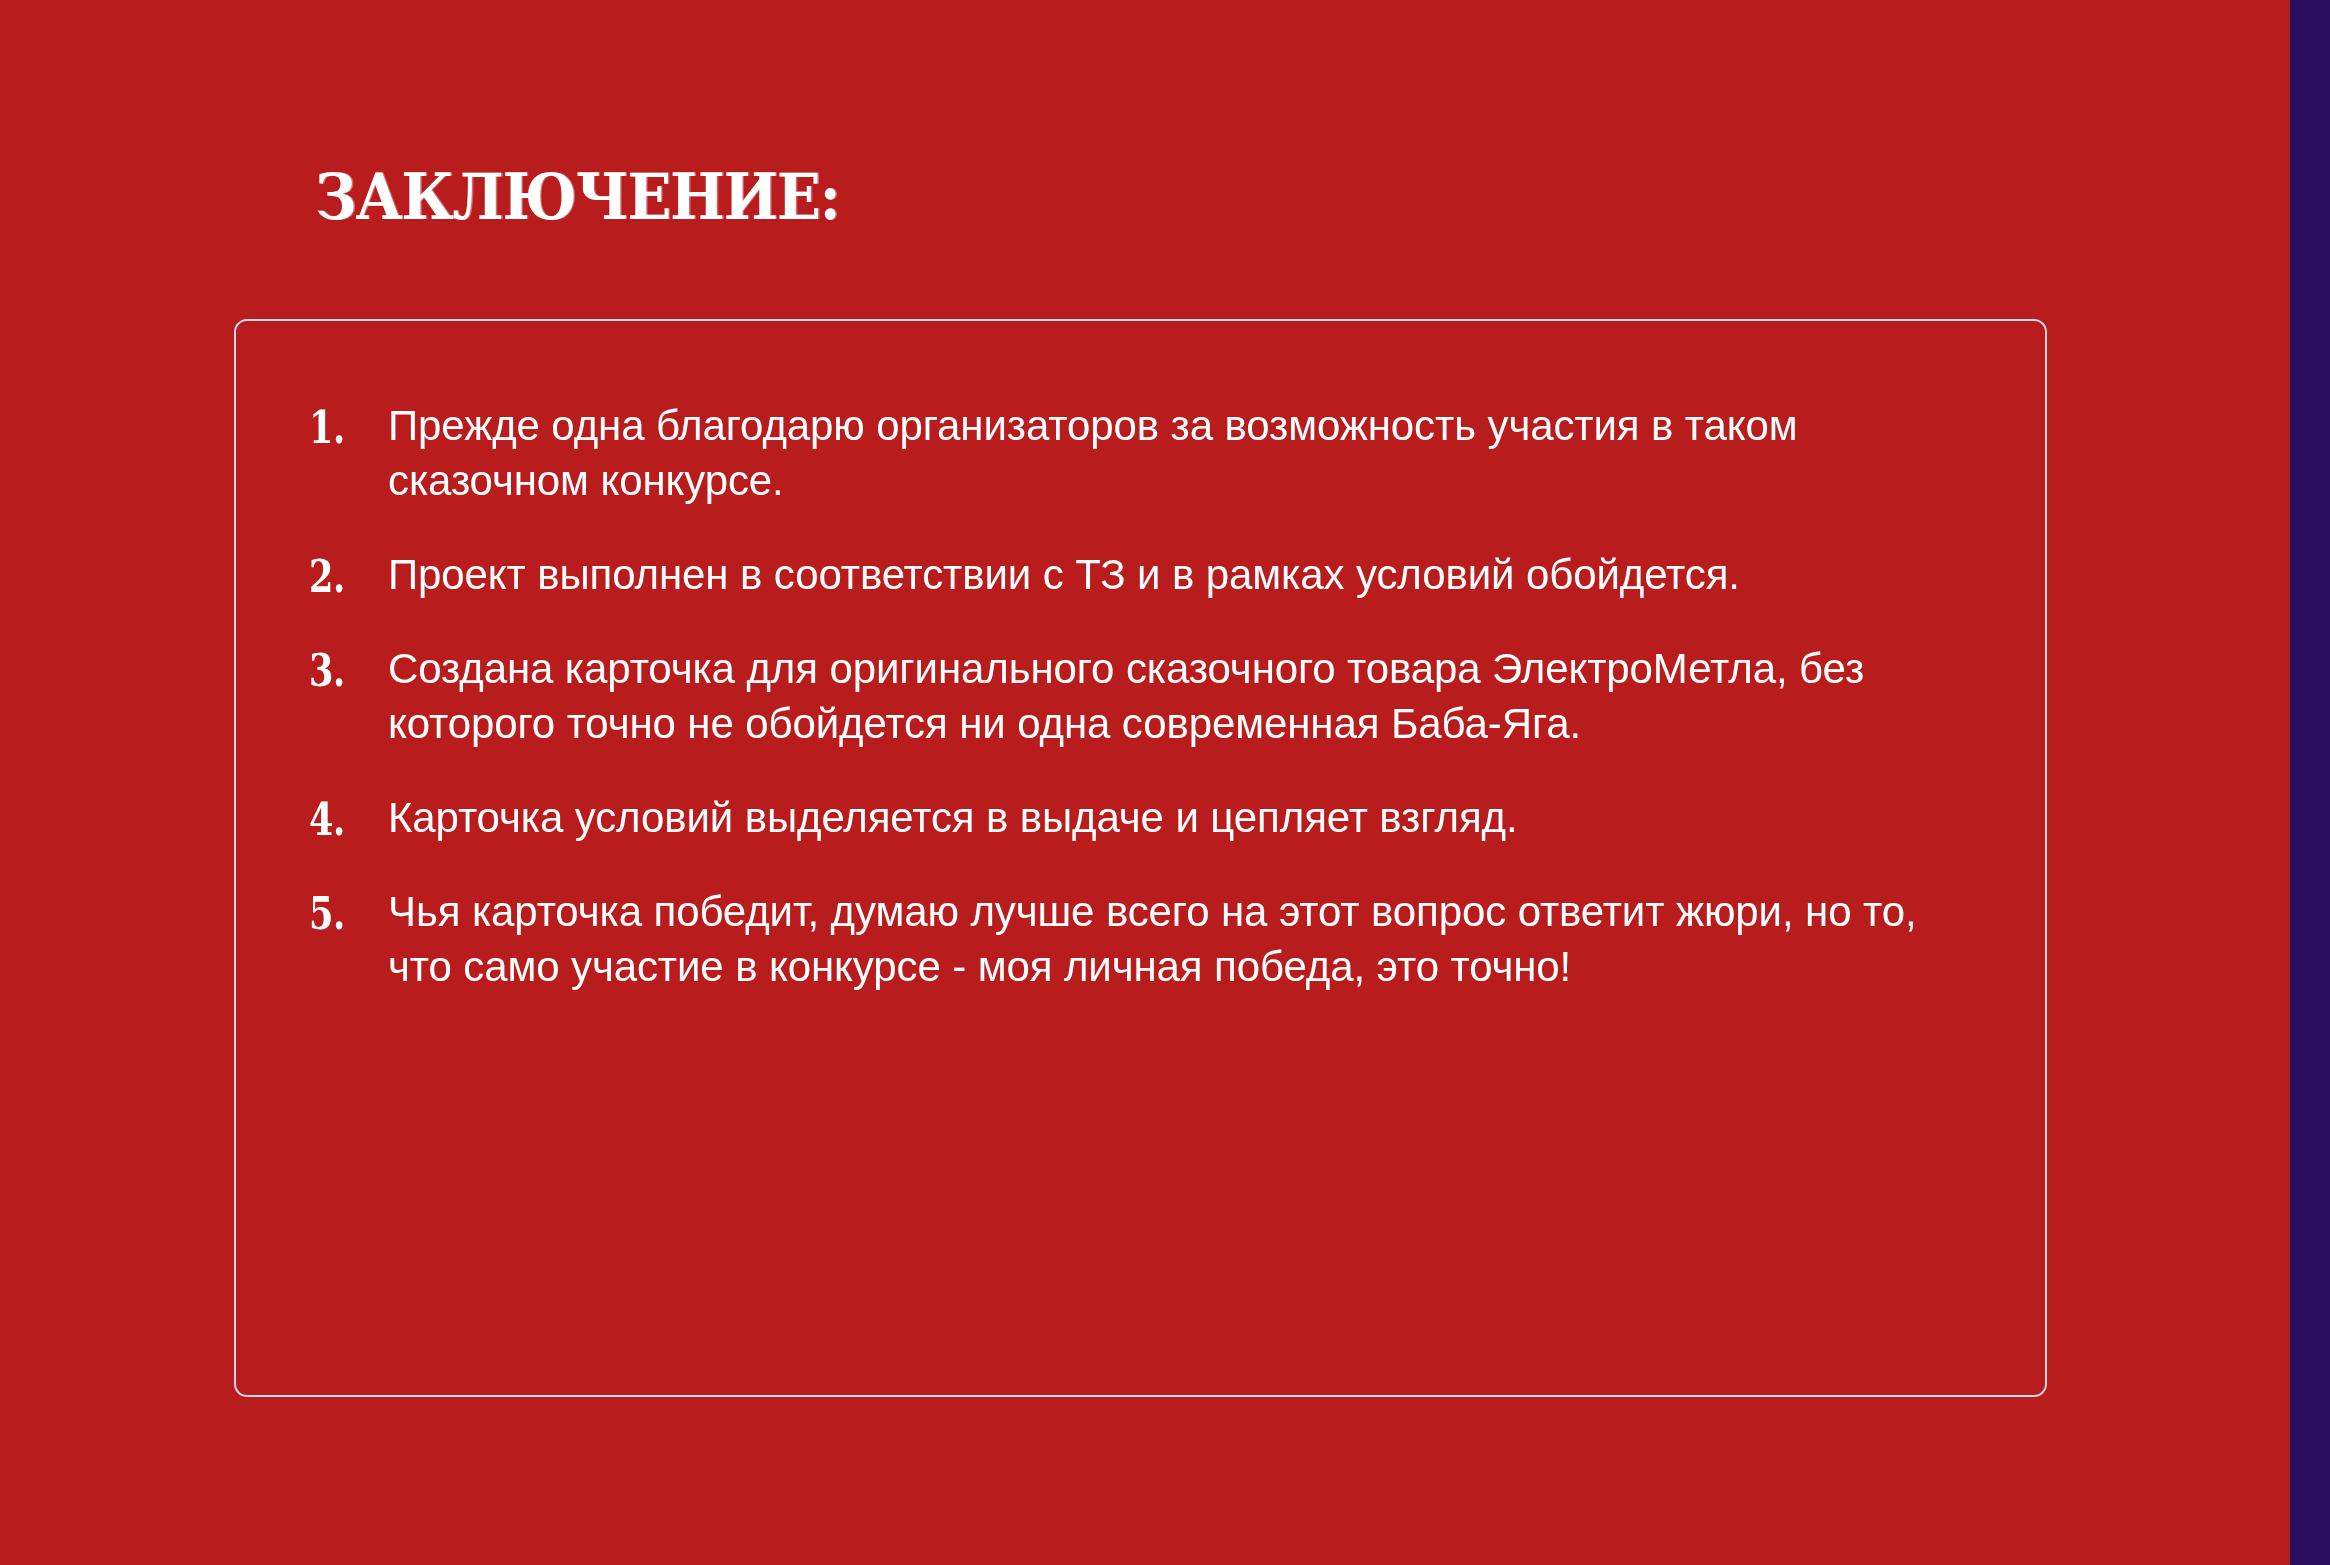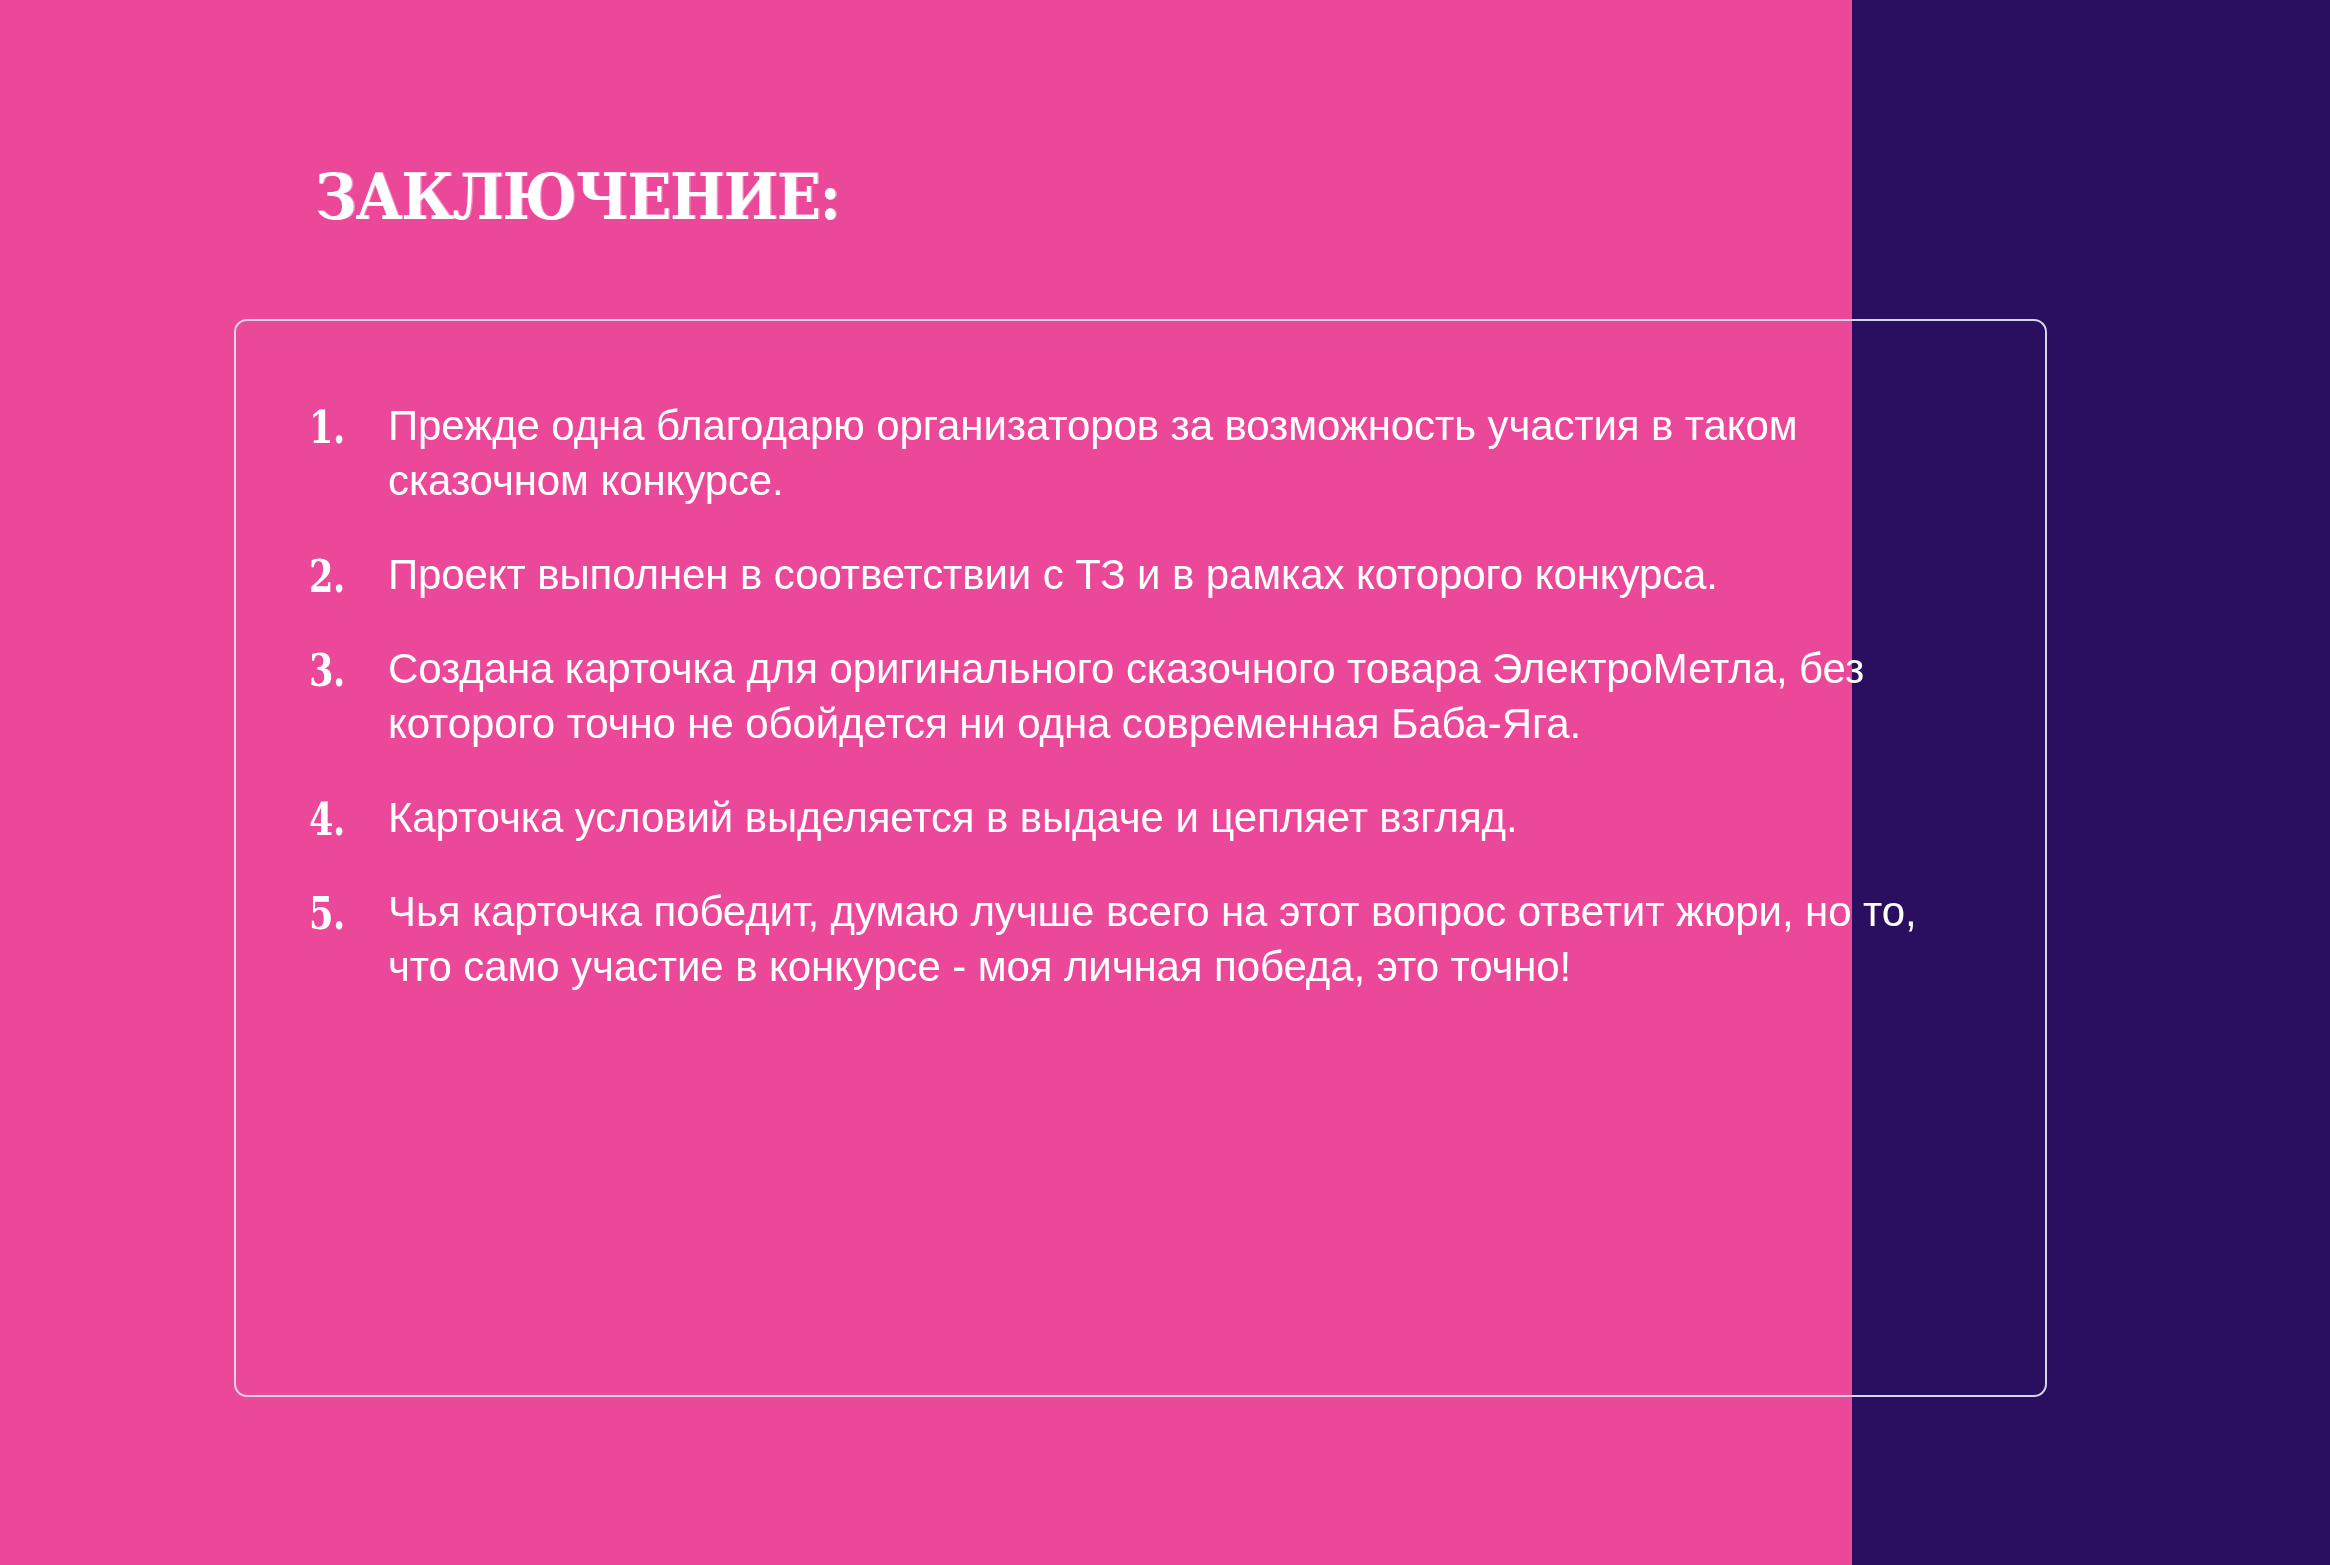--- a/index.html
+++ b/index.html
@@ -15,9 +15,9 @@
   }
   .slide {
     position: relative;
-    width: 1852px;
+    width: 2290px;
     height: 1566px;
-    background: #ec4899;
+    background: #b91c1c;
     box-sizing: border-box;
   }
   .slide-title {

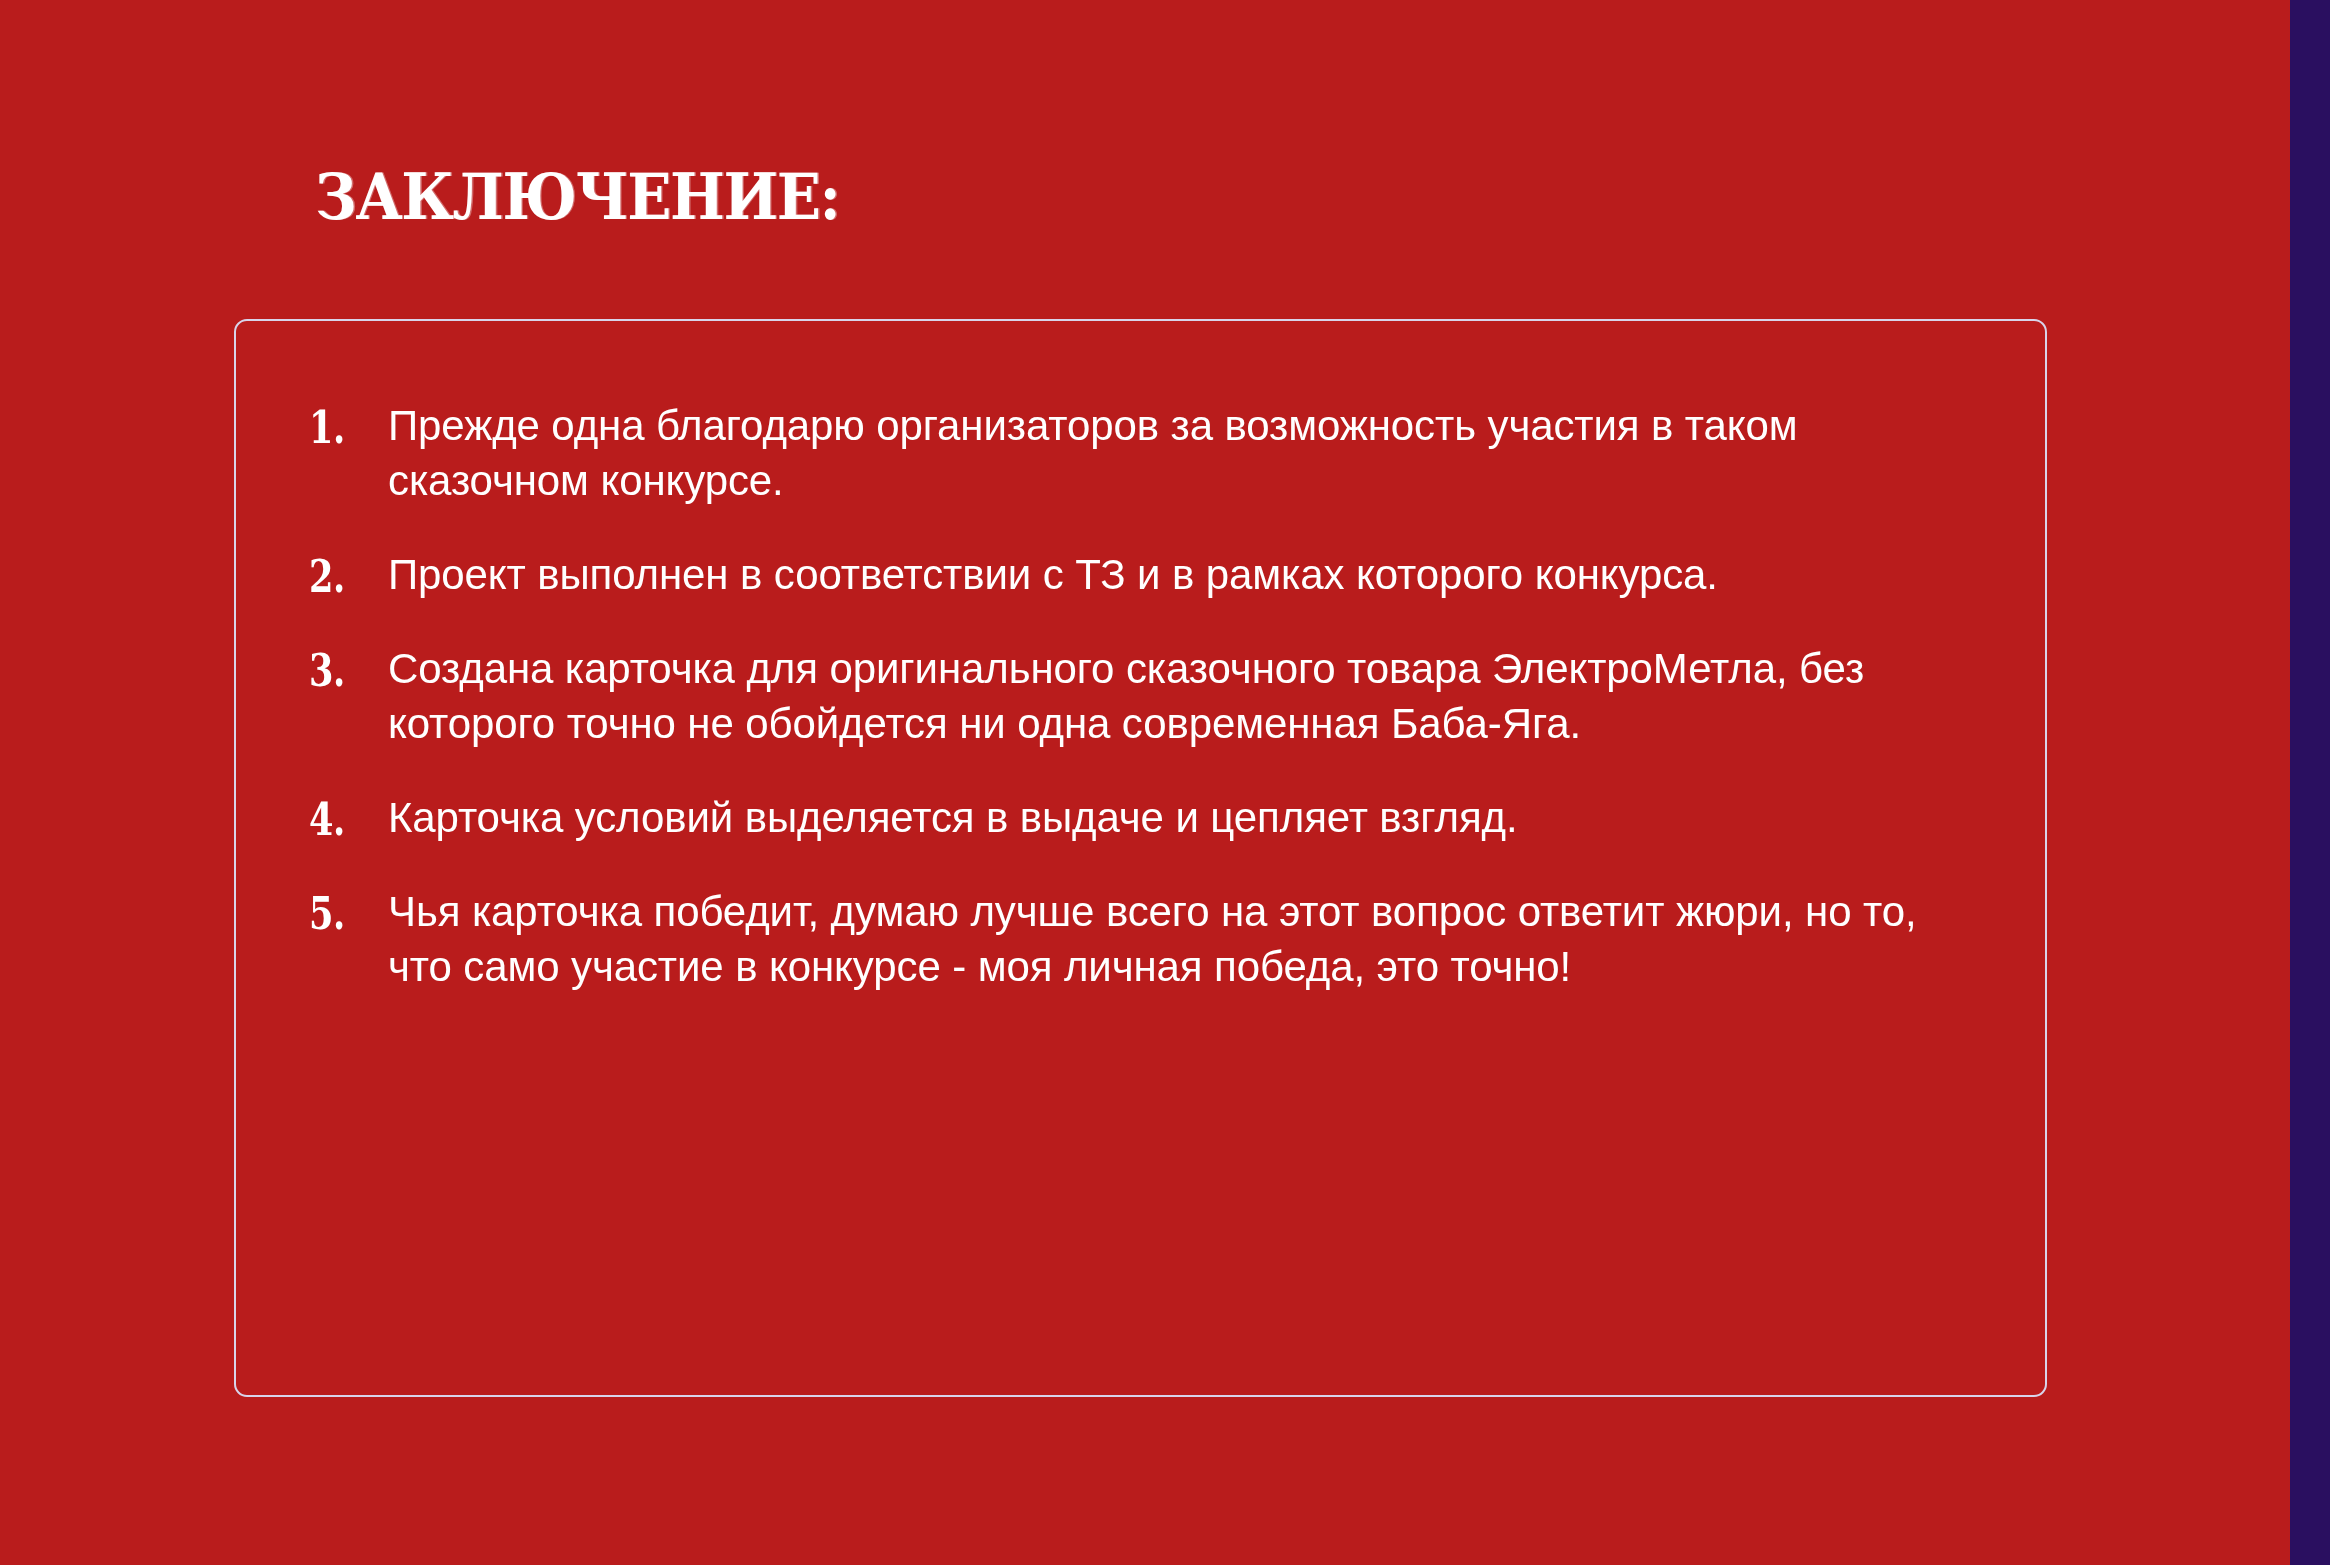--- a/index.html
+++ b/index.html
@@ -97,7 +97,7 @@
 
       <div class="list-item">
         <div class="item-num">2.</div>
-        <div class="item-text">Проект выполнен в соответствии с ТЗ и в рамках которого конкурса.</div>
+        <div class="item-text">Проект выполнен в соответствии с ТЗ и в рамках условий обойдется.</div>
       </div>
 
       <div class="list-item">

